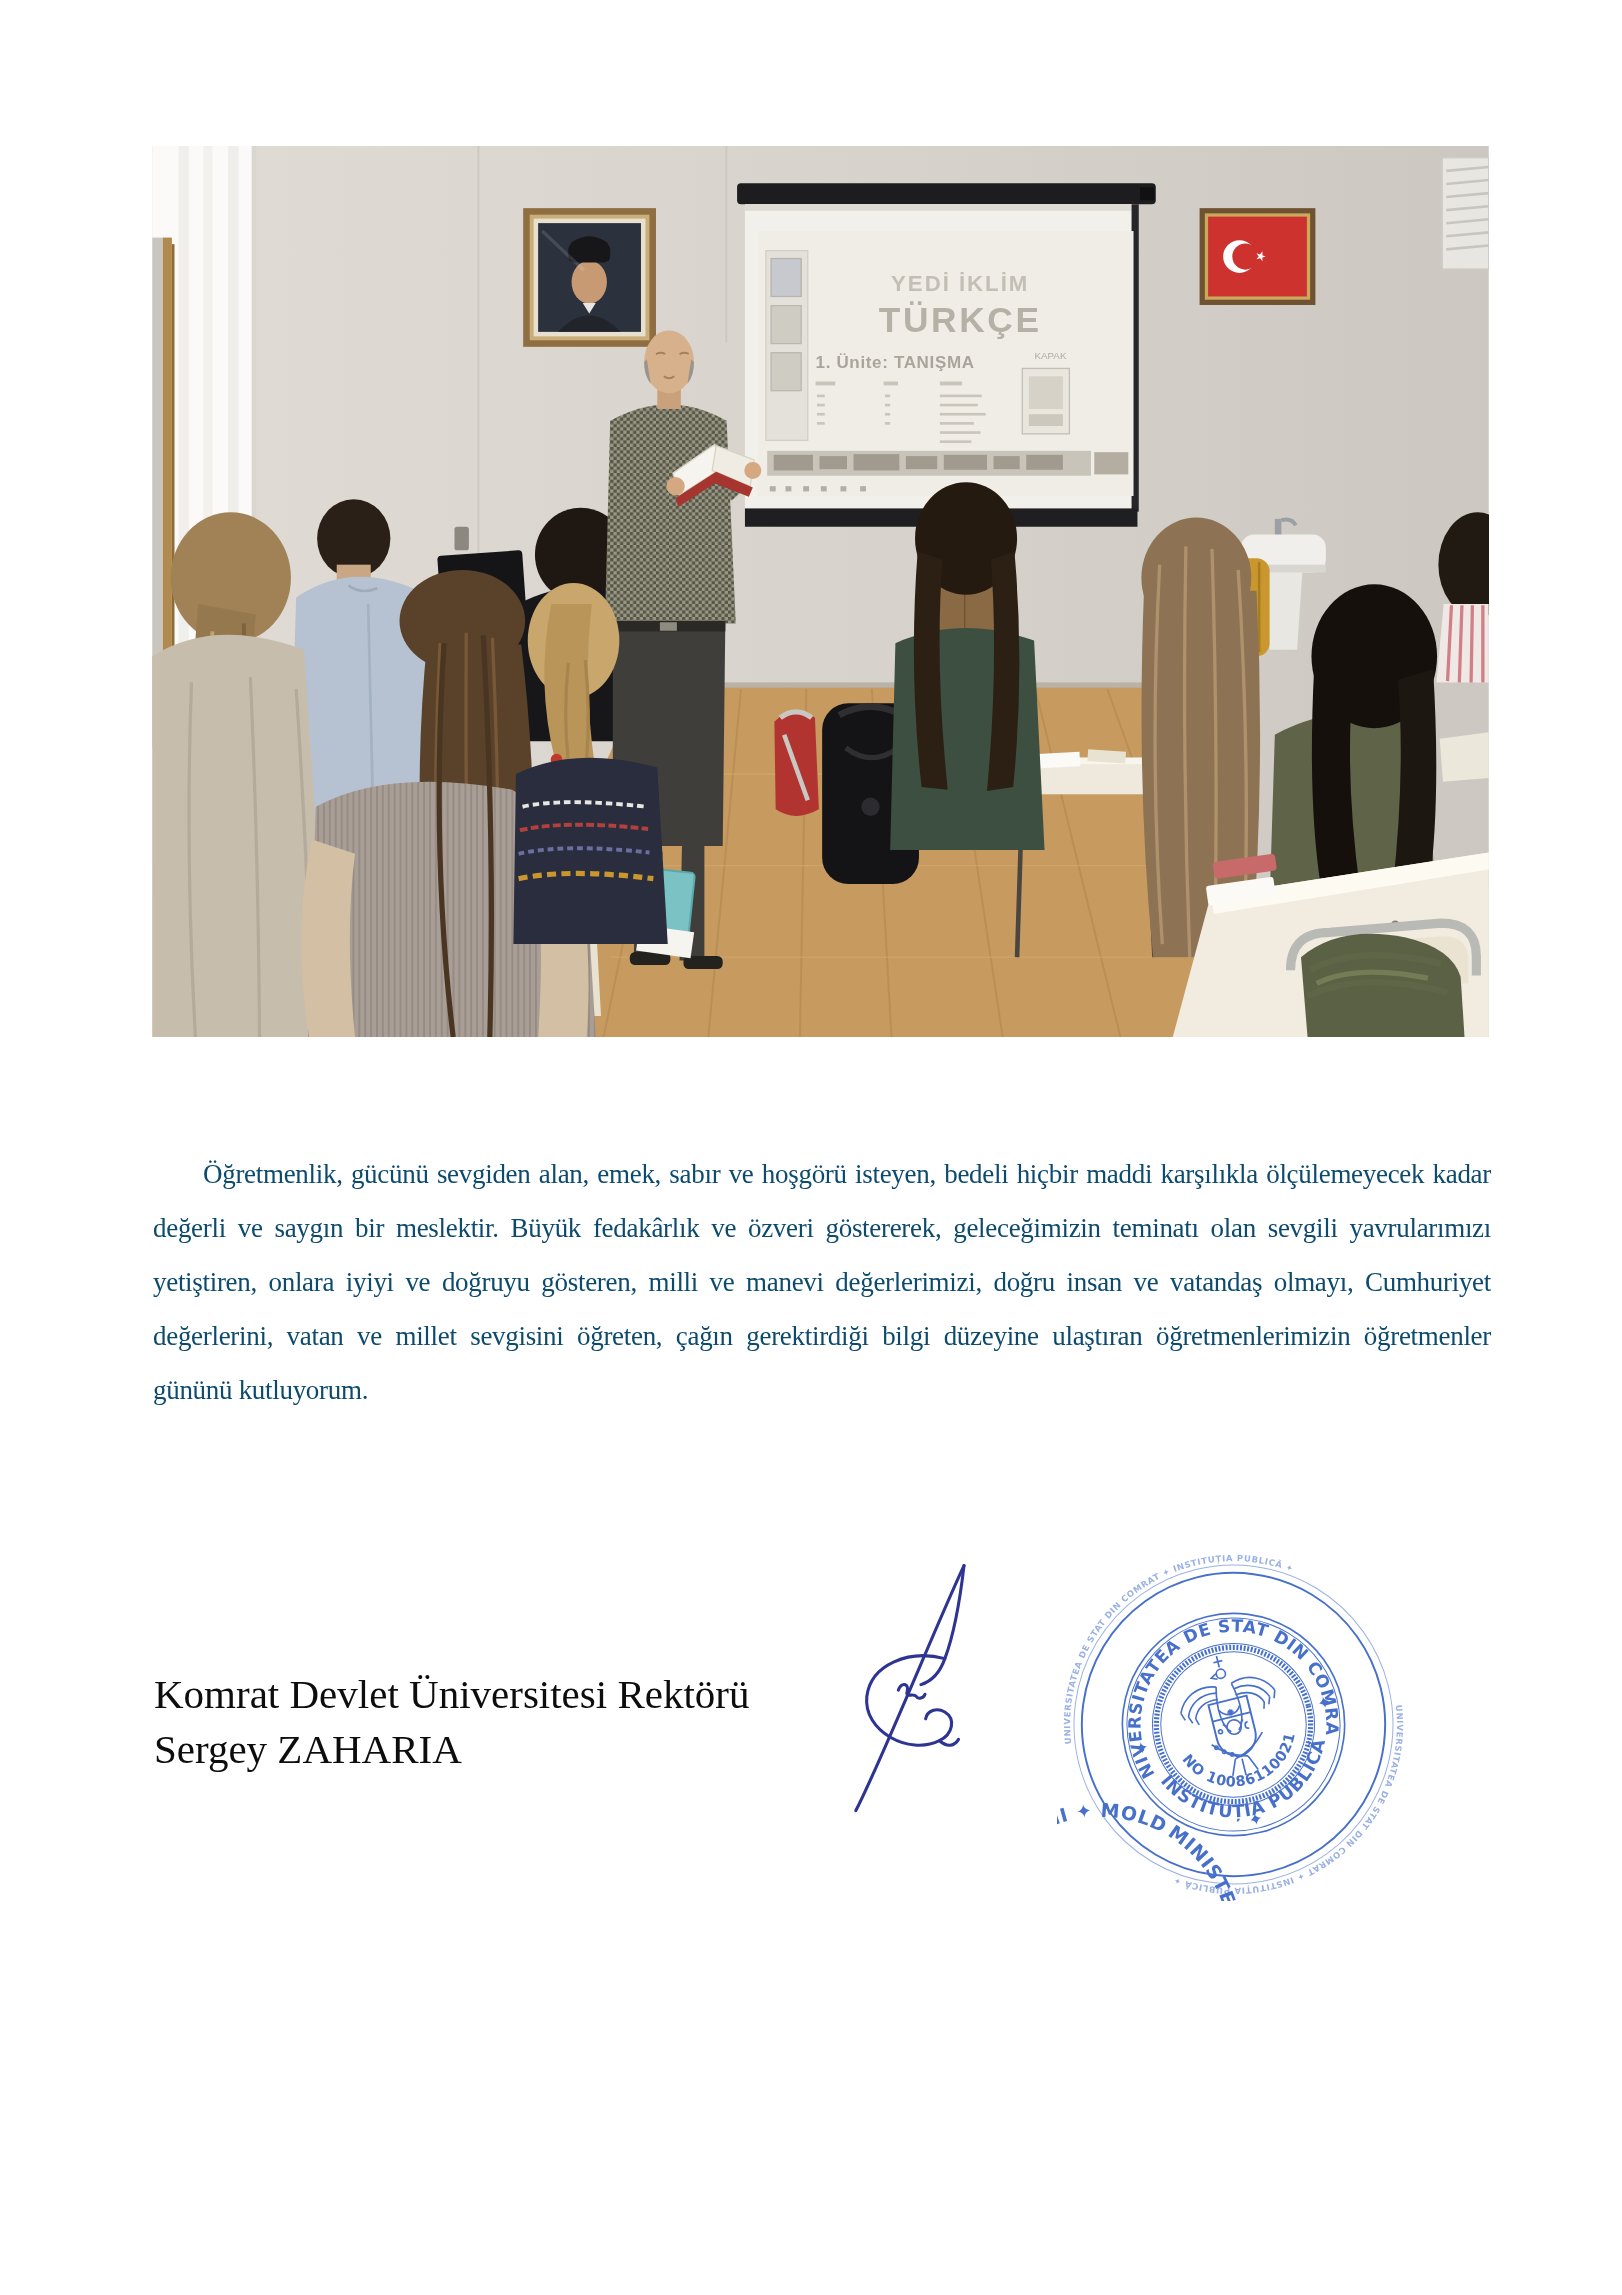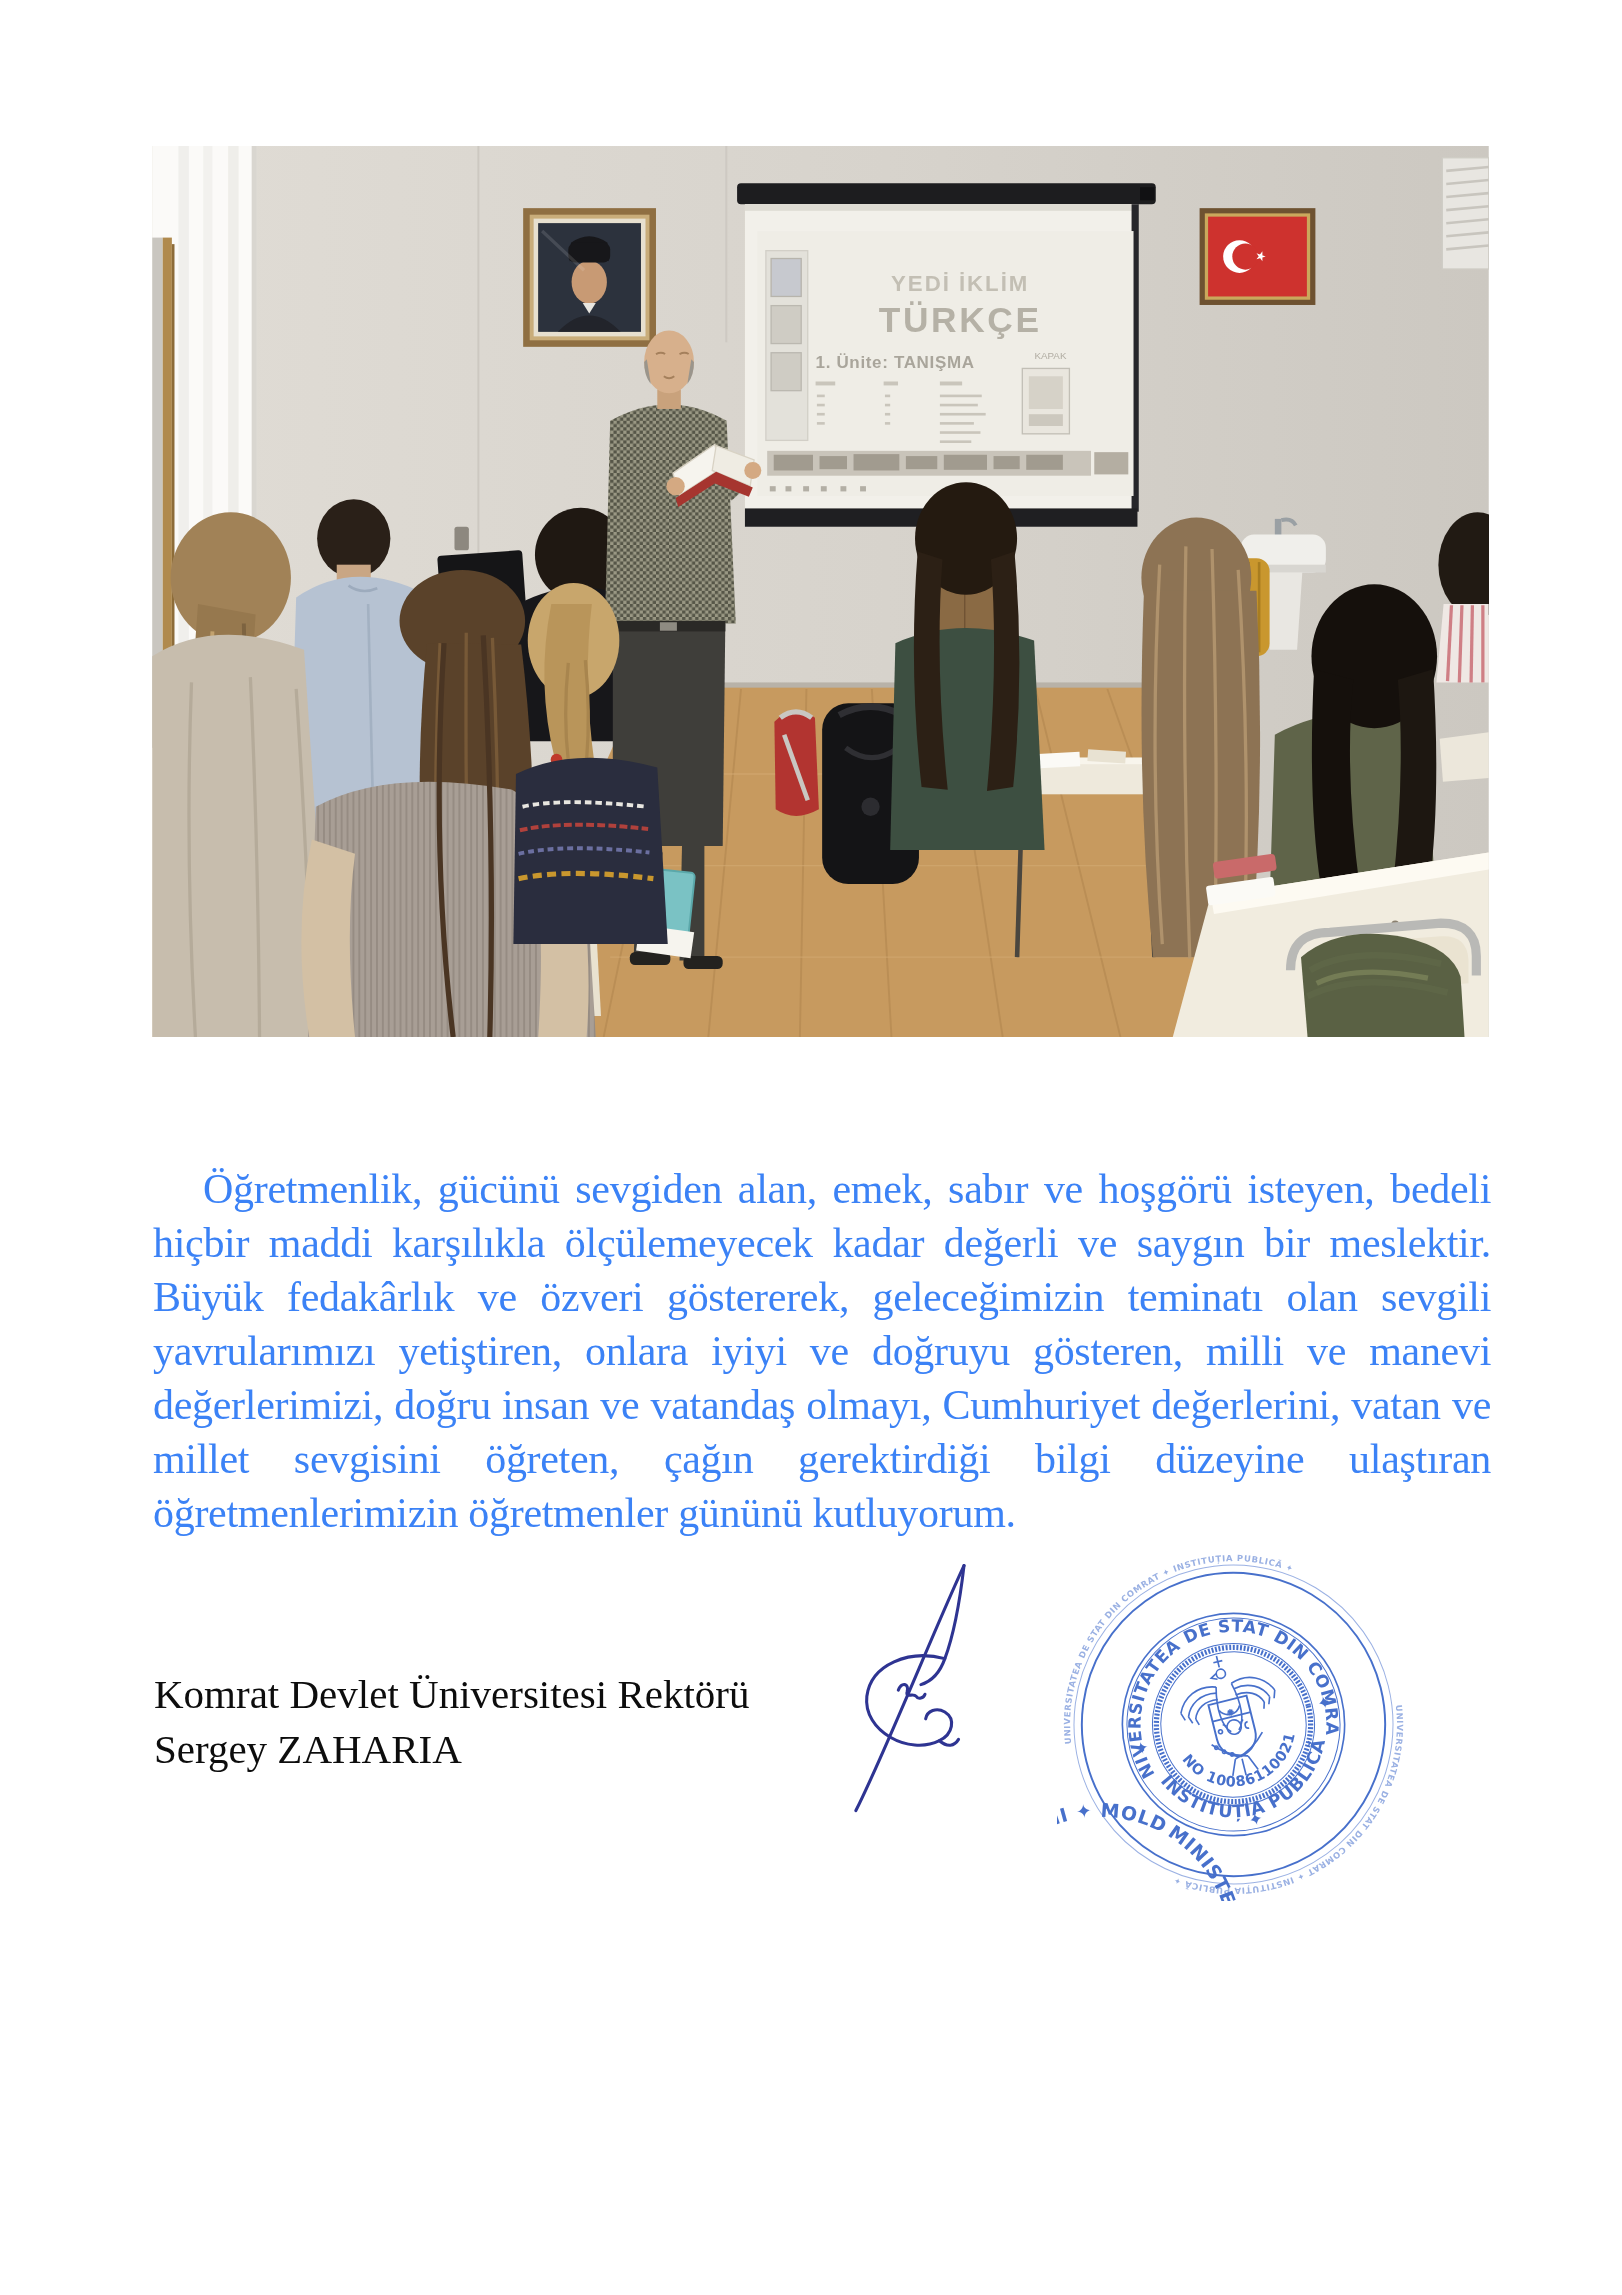--- a/index.html
+++ b/index.html
@@ -17,7 +17,7 @@
   .slide-kapak{font-family:"Liberation Sans","DejaVu Sans",sans-serif;font-size:15px;fill:#b1ada3;}
   
   #paragraph{position:absolute;left:153px;top:1120px;width:1338px;
-             font-size:42px;line-height:54px;color:#3b82f6;text-align:justify;
+             font-size:27px;line-height:54px;color:#0c4a6e;text-align:justify;
              text-indent:50px;letter-spacing:-0.3px;}
   #signer{position:absolute;left:154px;top:1667px;font-size:41px;line-height:55px;color:#0d0d0d;}
   #signer span{display:block;}

